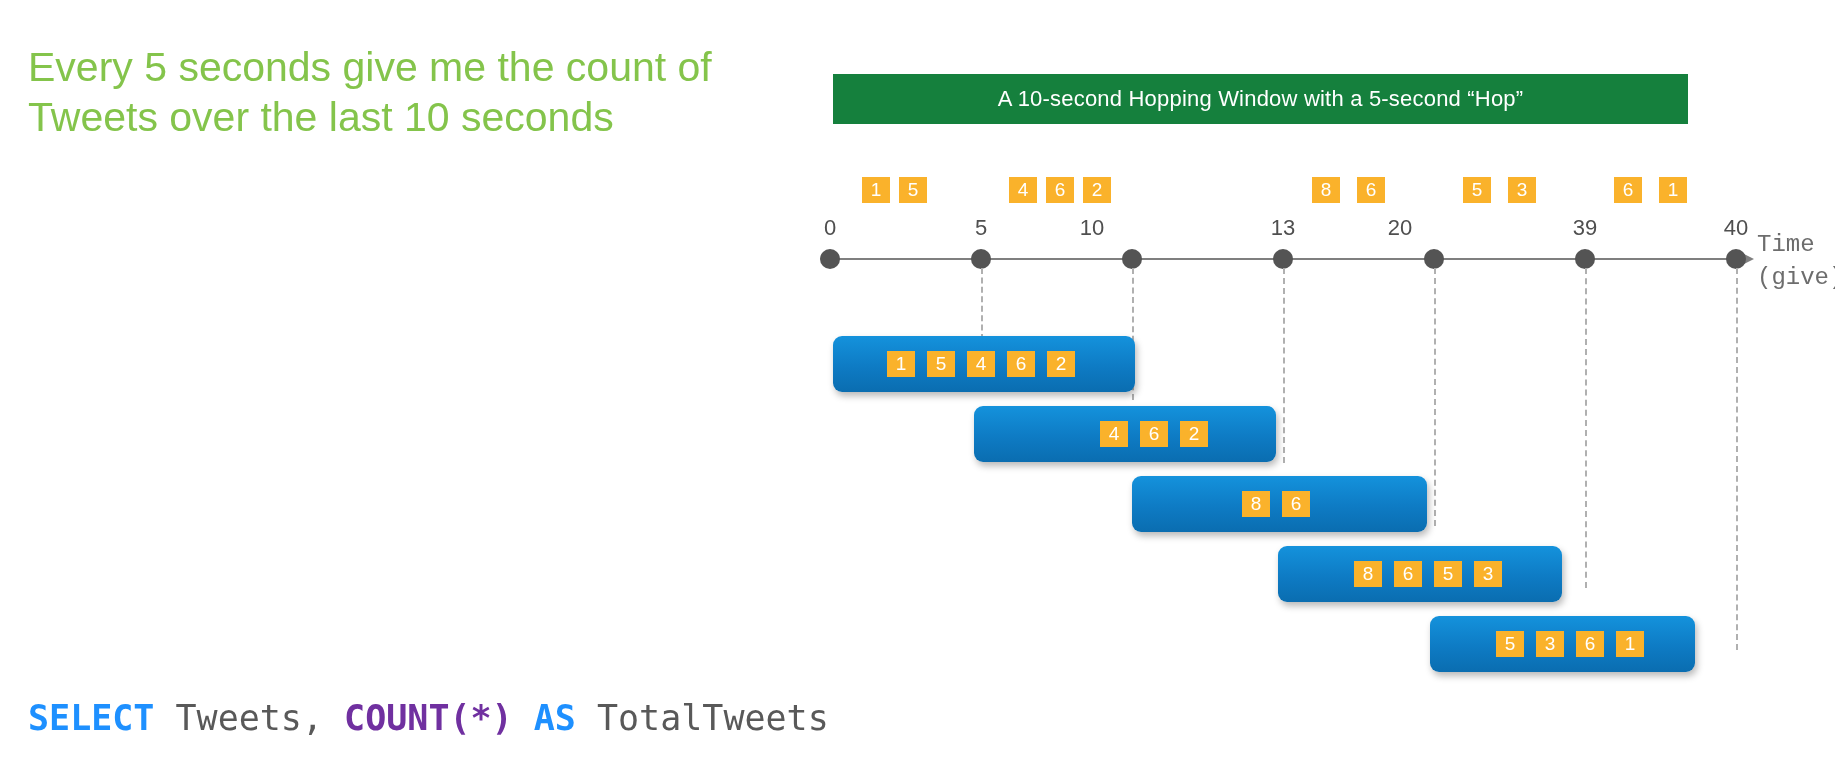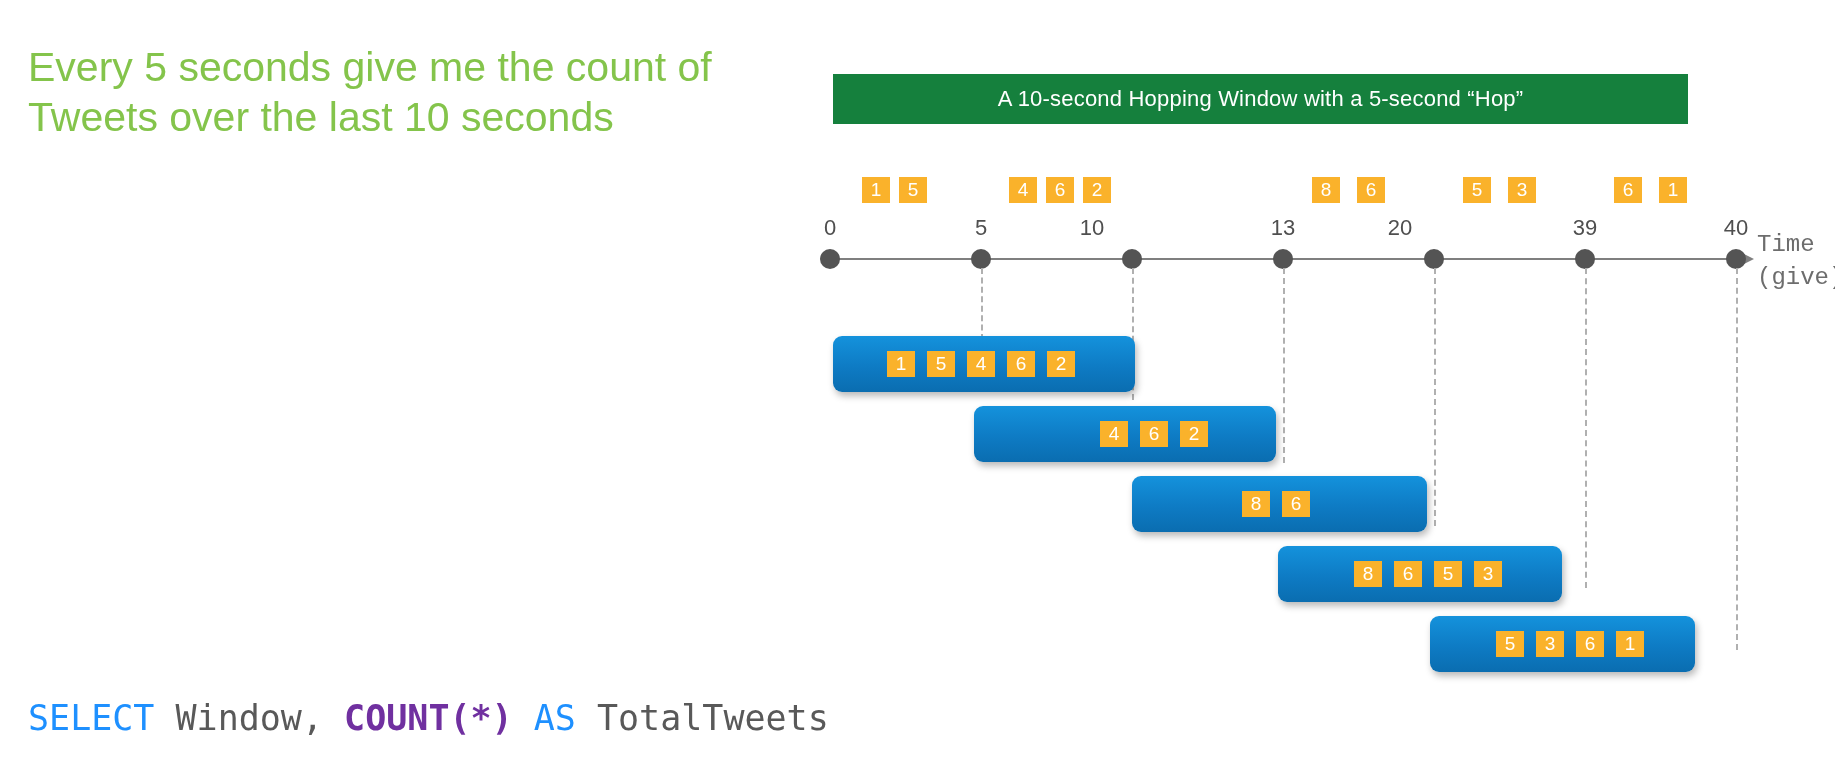--- a/index.html
+++ b/index.html
@@ -74,7 +74,7 @@
     font-family:"DejaVu Sans Mono","Liberation Mono",monospace;
     font-size:35px; line-height:56px; color:#595959; white-space:pre;
   }
-  #sql .kw{color:#1E90FF;}
+  #sql .kw{color:#1E90FF;font-weight:bold;}
   #sql .fn{color:#7030A0;font-weight:bold;}
 </style>
 </head>

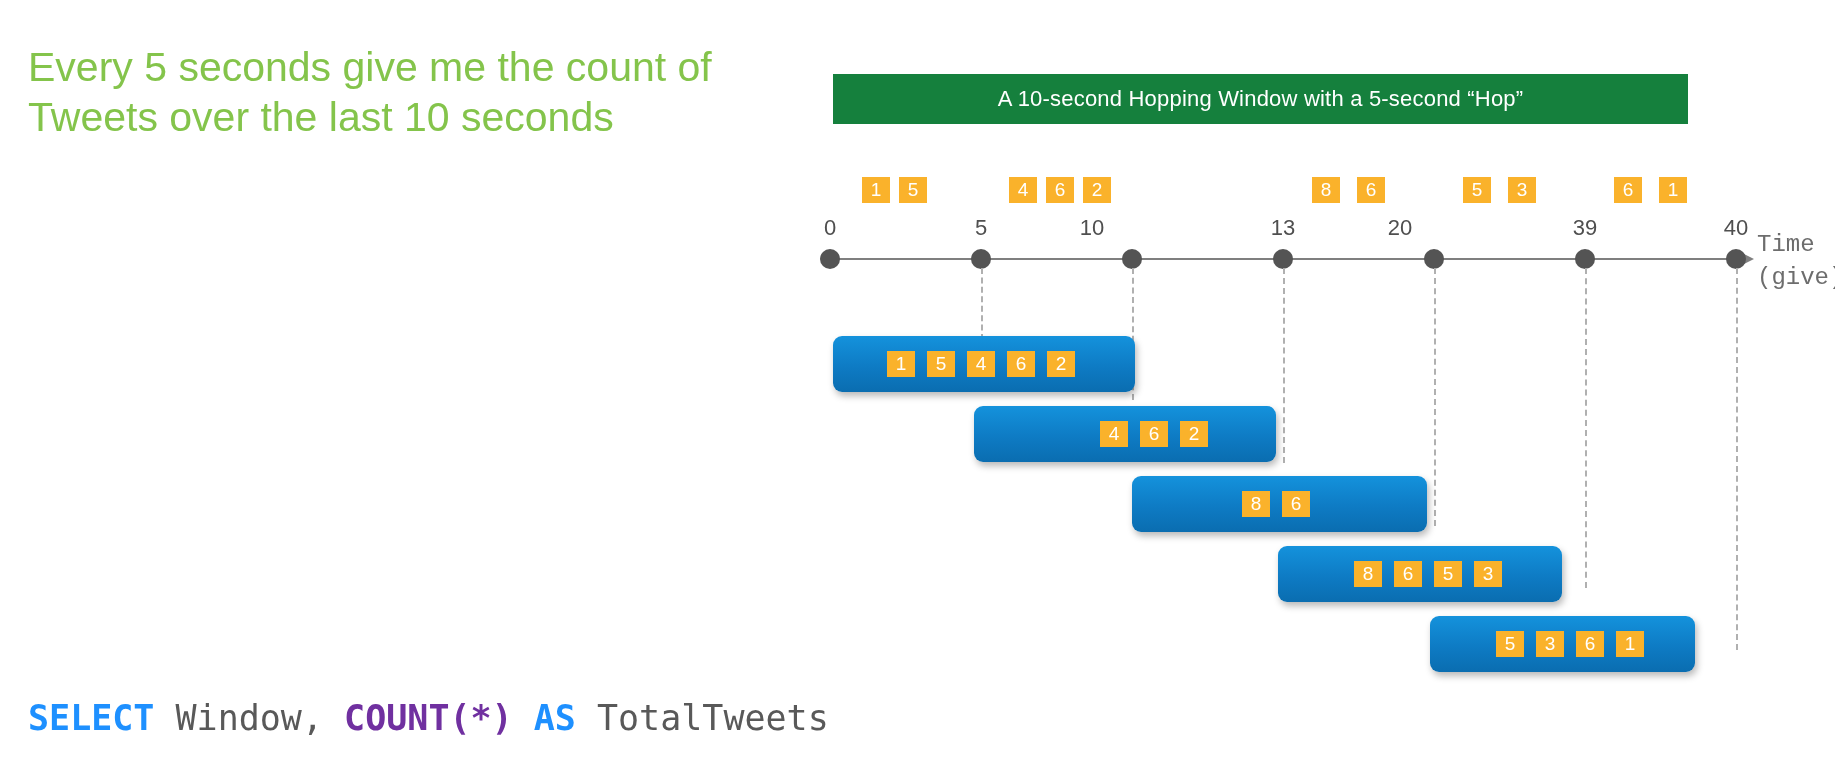--- a/index.html
+++ b/index.html
@@ -175,7 +175,7 @@
 </div>
 
 <div id="sql">
-  <div><span class="kw">SELECT</span><span> Window, </span><span class="fn">COUNT(*)</span><span> </span><span class="kw">AS</span><span> TotalTweets</span></div>
+  <div><span class="kw">SELECT</span><span> Tweets, </span><span class="fn">COUNT(*)</span><span> </span><span class="kw">AS</span><span> TotalTweets</span></div>
   
   
 </div>

